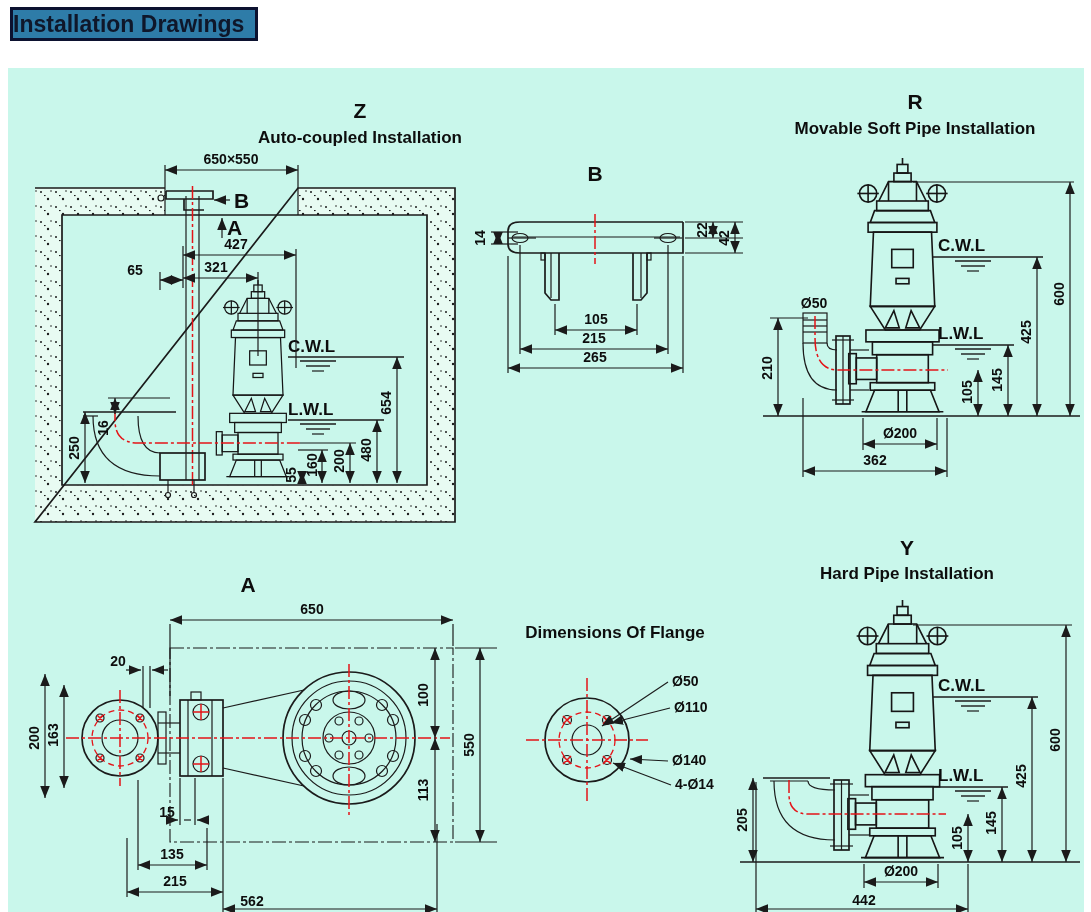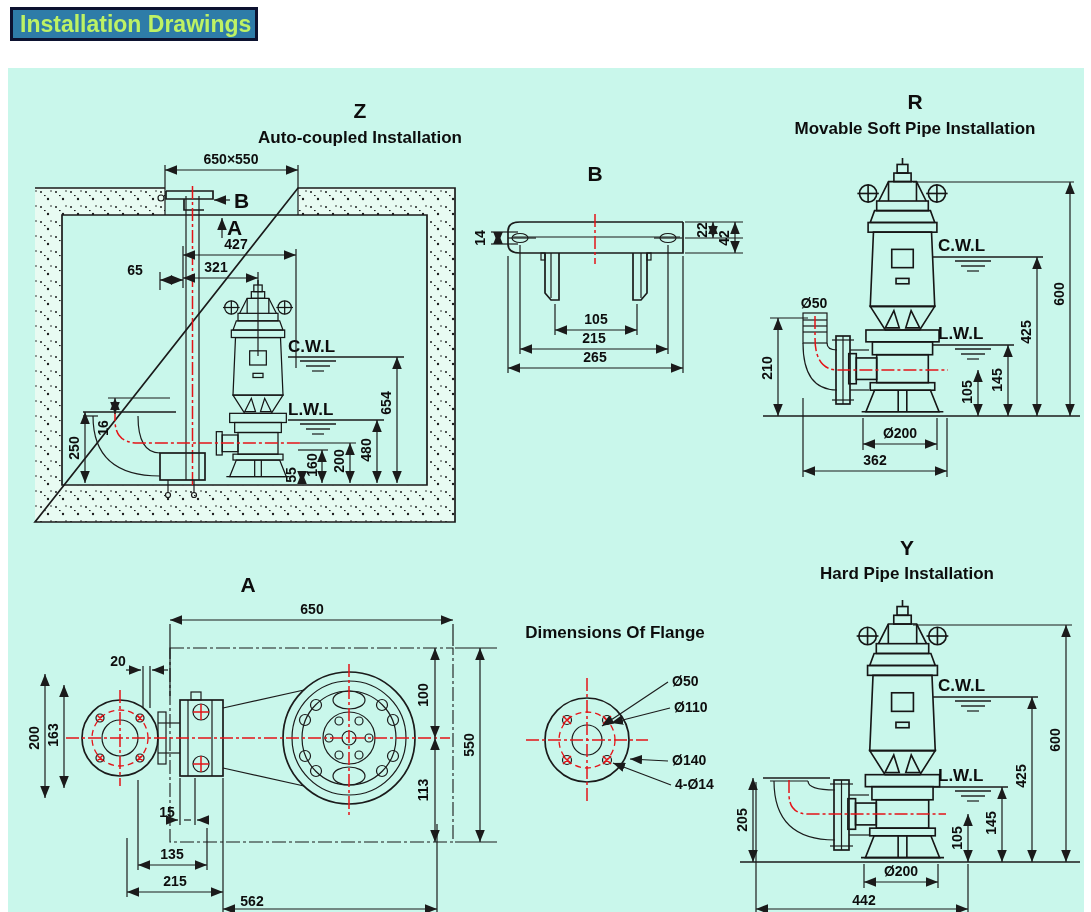--- a/index.html
+++ b/index.html
@@ -7,7 +7,7 @@
        font-family:"Liberation Sans",sans-serif;}
   #title-box{position:absolute;left:10px;top:7px;width:248px;height:34px;
      border:3px solid #0c1230;display:flex;align-items:center;box-sizing:border-box;}
-  #title-box span{font-size:23px;font-weight:bold;color:#bef264;padding-left:7px;
+  #title-box span{font-size:23px;font-weight:bold;color:#0f172a;
      letter-spacing:0px;white-space:nowrap;}
   #main-area{position:absolute;left:8px;top:68px;width:1076px;height:844px;}
   svg{display:block;}

